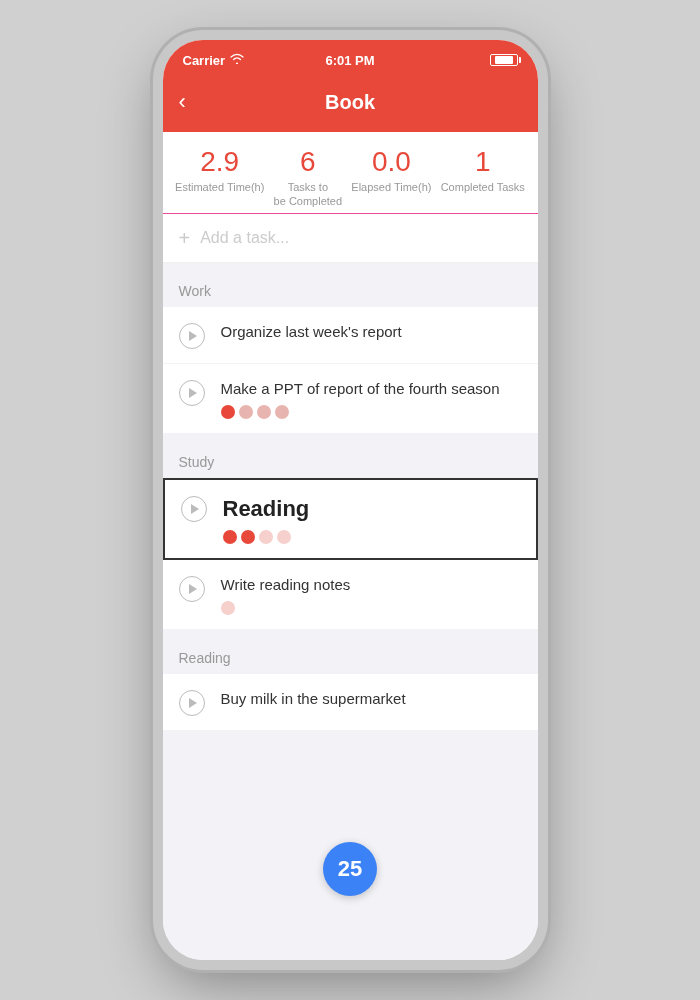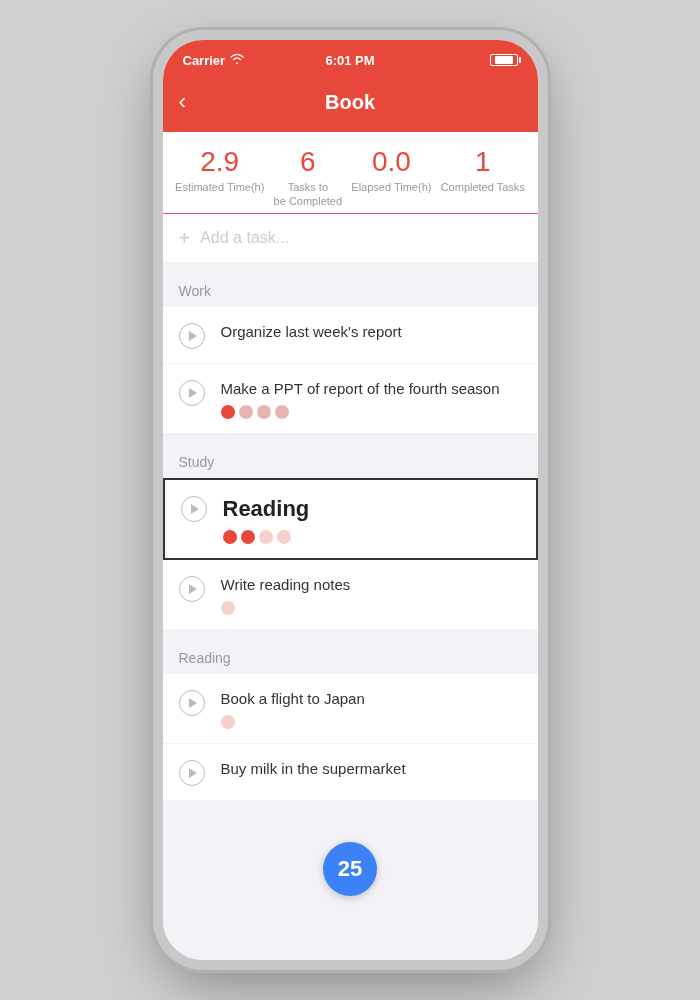--- a/index.html
+++ b/index.html
@@ -342,17 +342,6 @@
 
     <div class="section-header">Reading</div>
 
-    <div class="task-card">
-      <div class="play-btn">
-        <div class="play-triangle"></div>
-      </div>
-      <div class="task-content">
-        <div class="task-title">Book a flight to Japan</div>
-        <div class="tomatoes">
-          <span class="tomato light"></span>
-        </div>
-      </div>
-    </div>
 
     <div class="task-card">
       <div class="play-btn">

